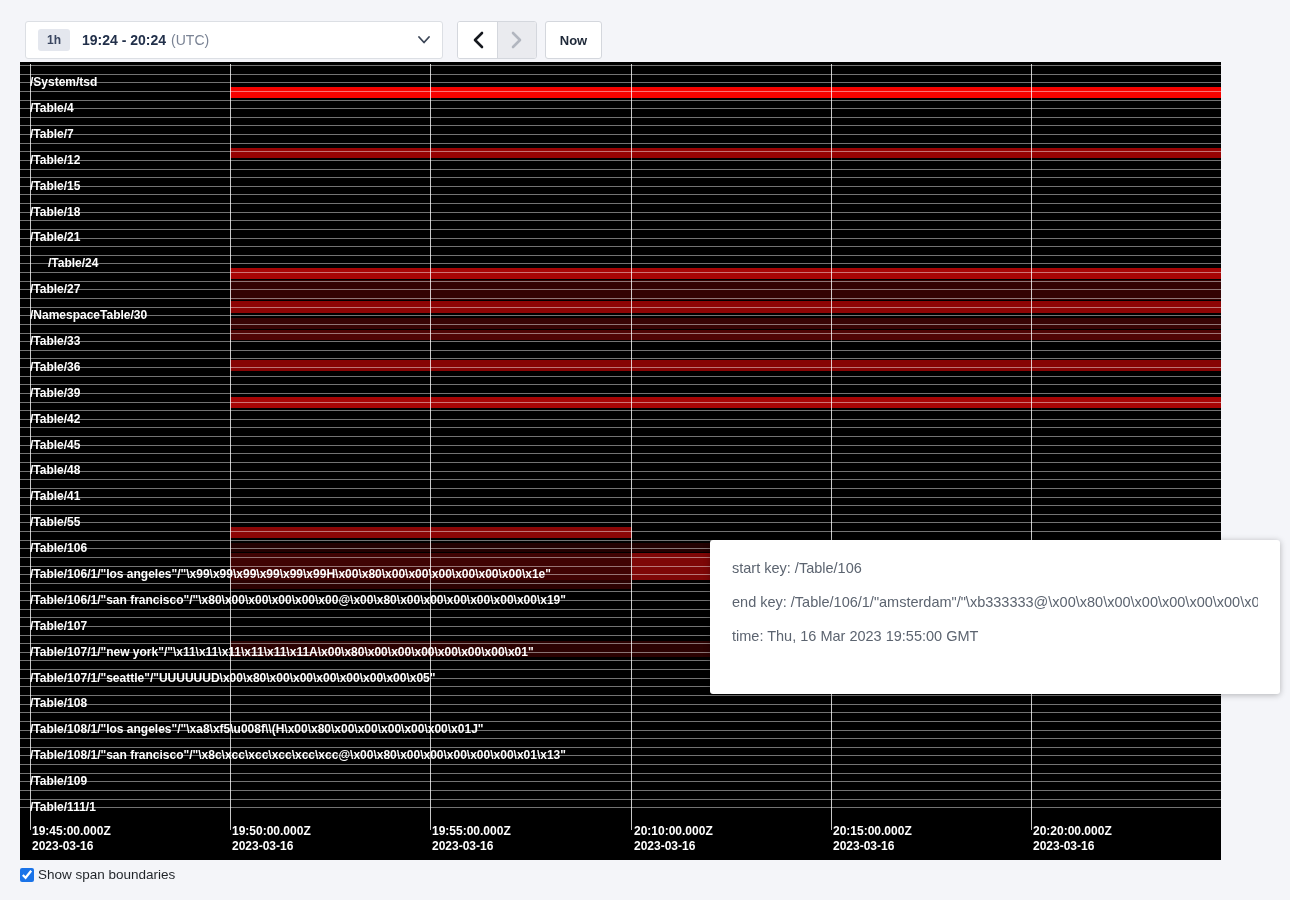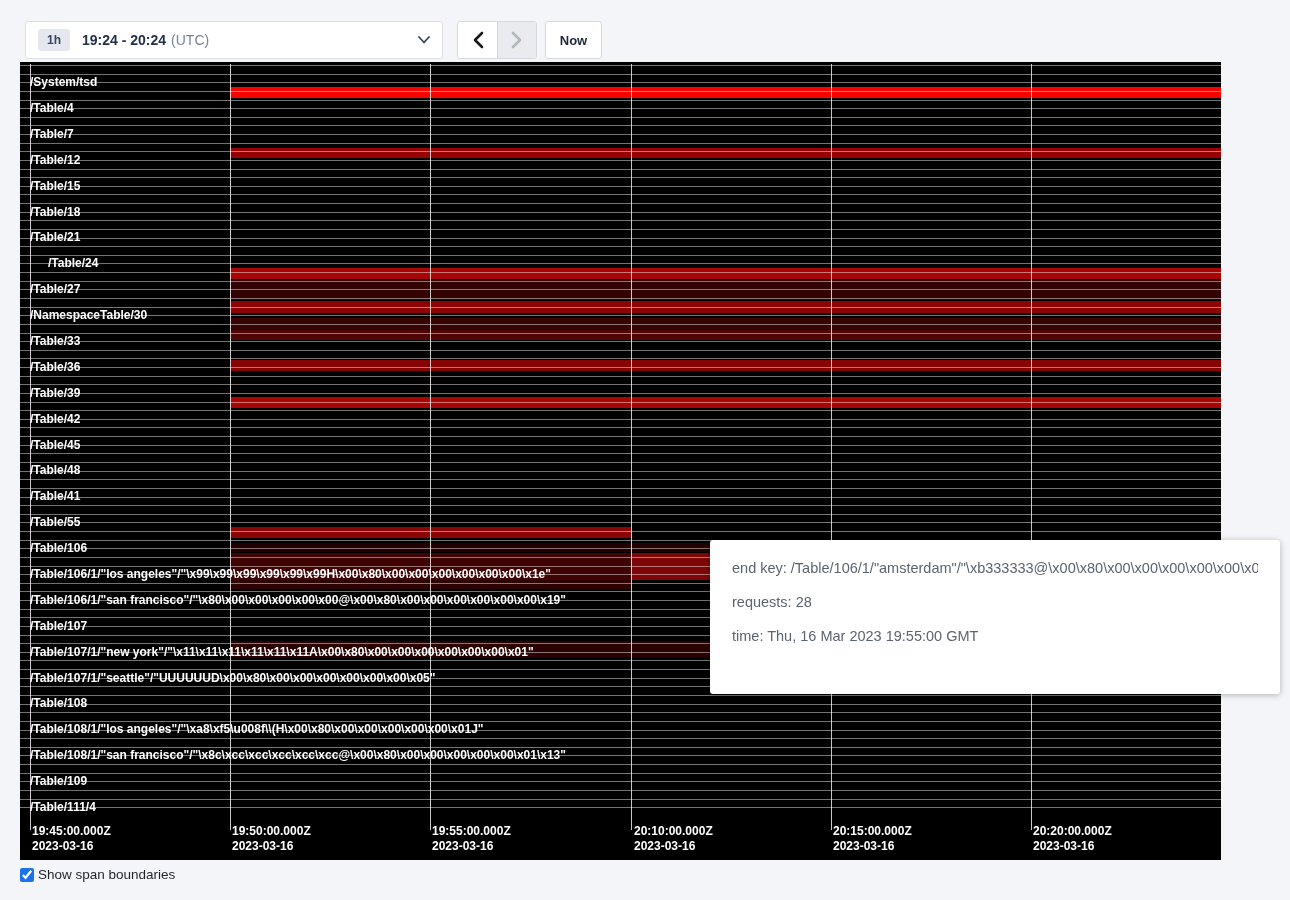--- a/index.html
+++ b/index.html
@@ -259,6 +259,7 @@
   </div>
 
 <div class="tooltip" id="tooltip">
+    <div class="tooltip-line">start key: /Table/106</div>
     <div class="tooltip-line">end key: /Table/106/1/"amsterdam"/"\xb333333@\x00\x80\x00\x00\x00\x00\x00\x00#"</div>
     <div class="tooltip-line">requests: 28</div>
     <div class="tooltip-line">time: Thu, 16 Mar 2023 19:55:00 GMT</div>

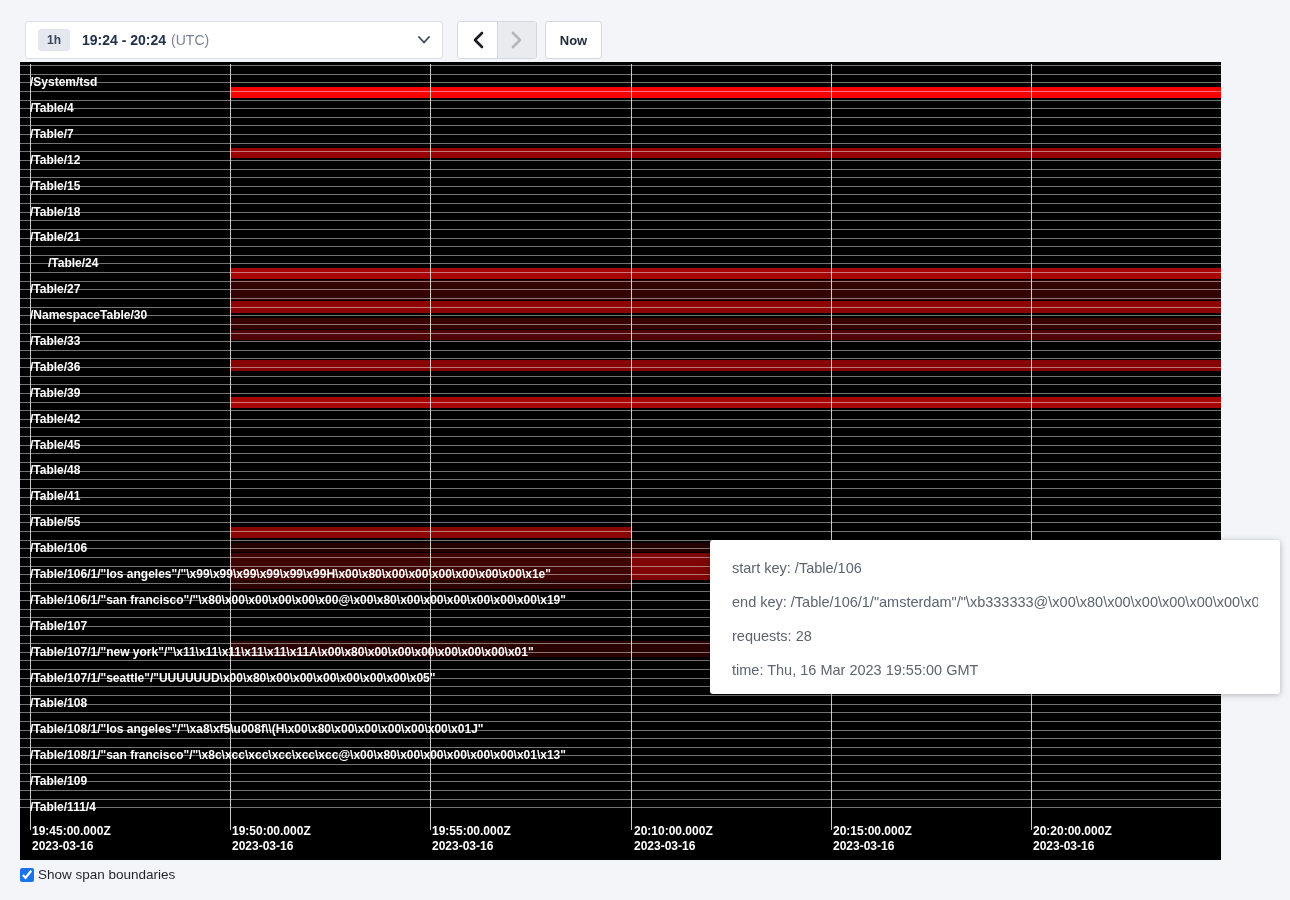--- a/index.html
+++ b/index.html
@@ -261,7 +261,6 @@
 <div class="tooltip" id="tooltip">
     <div class="tooltip-line">start key: /Table/106</div>
     <div class="tooltip-line">end key: /Table/106/1/"amsterdam"/"\xb333333@\x00\x80\x00\x00\x00\x00\x00\x00#"</div>
-    <div class="tooltip-line">requests: 28</div>
     <div class="tooltip-line">time: Thu, 16 Mar 2023 19:55:00 GMT</div>
   </div>
 

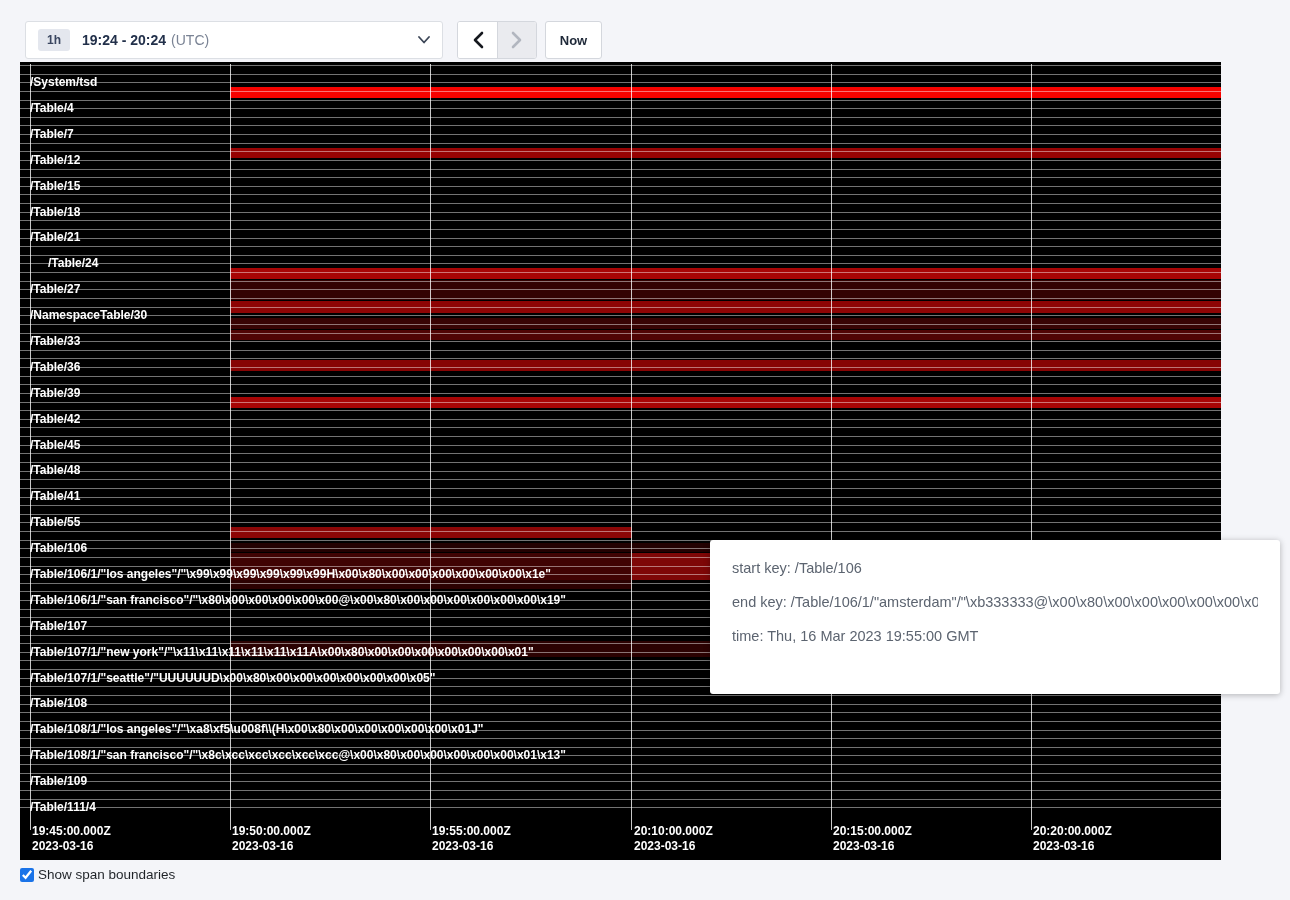--- a/index.html
+++ b/index.html
@@ -243,7 +243,7 @@
     <div class="row-label" style="left: 10px; top: 661.38px;">/Table/108/1/"los angeles"/"\xa8\xf5\u008f\\(H\x00\x80\x00\x00\x00\x00\x00\x01J"</div>
     <div class="row-label" style="left: 10px; top: 687.27px;">/Table/108/1/"san francisco"/"\x8c\xcc\xcc\xcc\xcc\xcc@\x00\x80\x00\x00\x00\x00\x00\x01\x13"</div>
     <div class="row-label" style="left: 10px; top: 713.16px;">/Table/109</div>
-    <div class="row-label" style="left: 10px; top: 739.05px;">/Table/111/4</div>
+    <div class="row-label" style="left: 10px; top: 739.05px;">/Table/111/1</div>
     <div class="axis-label" style="left: 12px; top: 762px;">19:45:00.000Z</div>
     <div class="axis-label" style="left: 12px; top: 777px;">2023-03-16</div>
     <div class="axis-label" style="left: 212px; top: 762px;">19:50:00.000Z</div>

